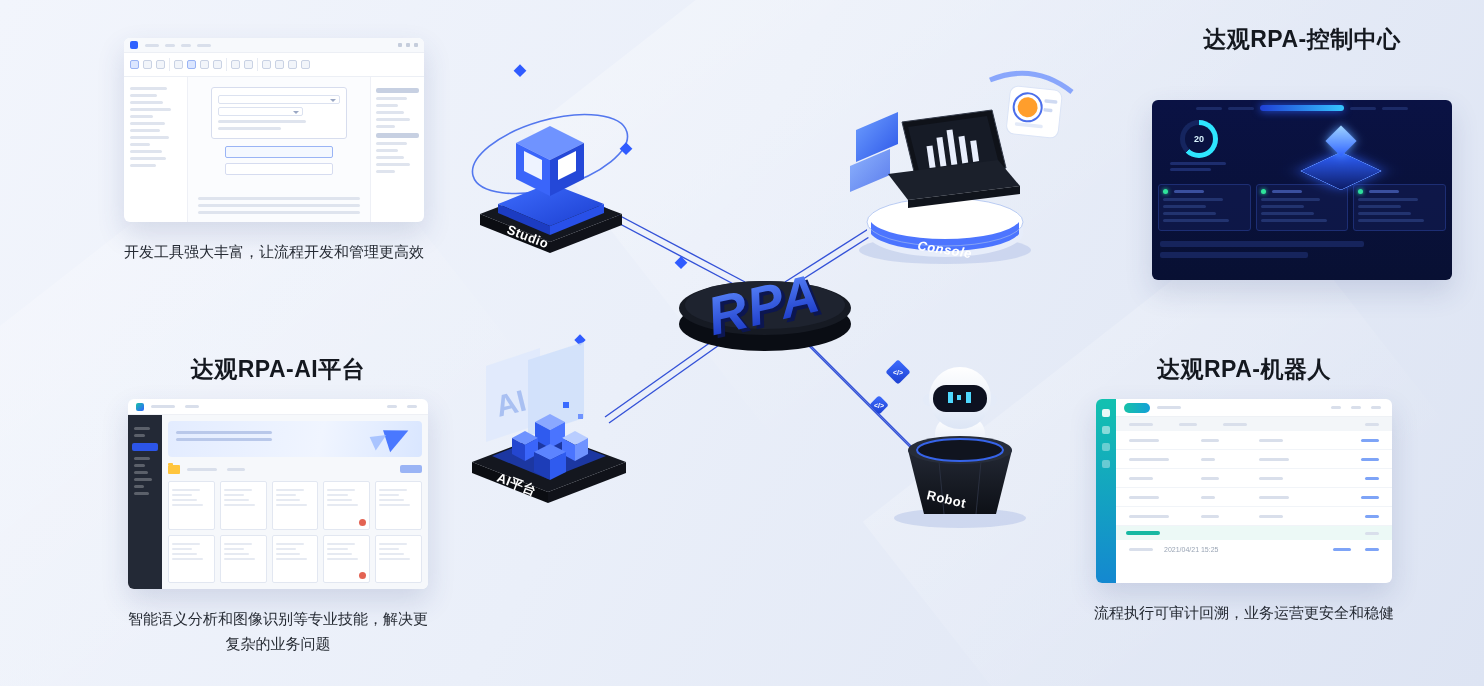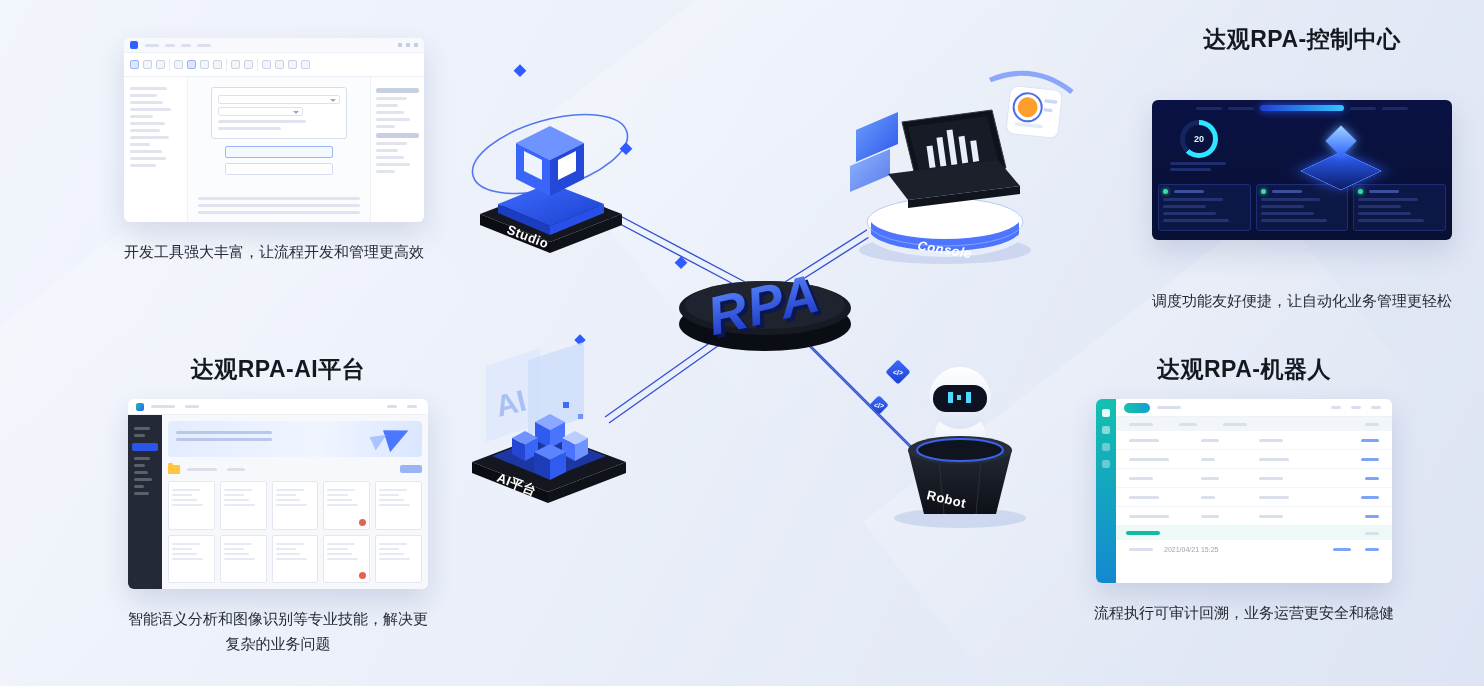--- a/index.html
+++ b/index.html
@@ -23,7 +23,7 @@
 
   .shot { margin-top:14px; border-radius:6px; box-shadow:0 12px 28px rgba(50,70,130,.16); position:relative; overflow:hidden; }
   .shot-dev { width:300px; height:184px; background:#fff; display:flex; flex-direction:column; }
-  .shot-cc  { width:300px; height:140px; background:linear-gradient(180deg,#0a1244,#081033); }
+  .shot-cc  { width:300px; height:180px; background:linear-gradient(180deg,#0a1244,#081033); }
   .shot-ai  { width:300px; height:190px; background:#fff; display:flex; flex-direction:column; }
   .shot-rb  { width:296px; height:184px; background:#fff; display:flex; }
 

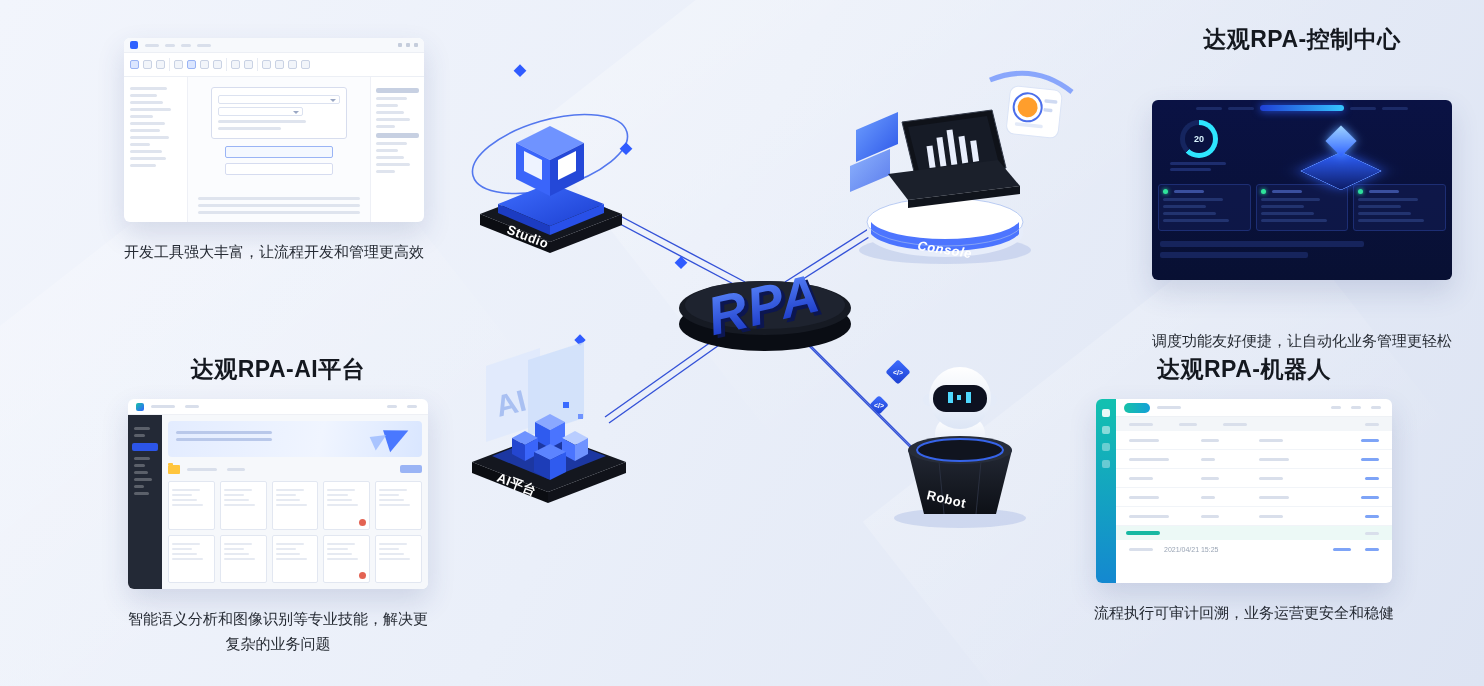--- a/index.html
+++ b/index.html
@@ -286,7 +286,6 @@
           <i class="sk" style="width: 52%;"></i>
         </div>
     </div>
-    <p class="caption">调度功能友好便捷，让自动化业务管理更轻松</p>
   </div>
 
   <div class="quad quad-robot">

